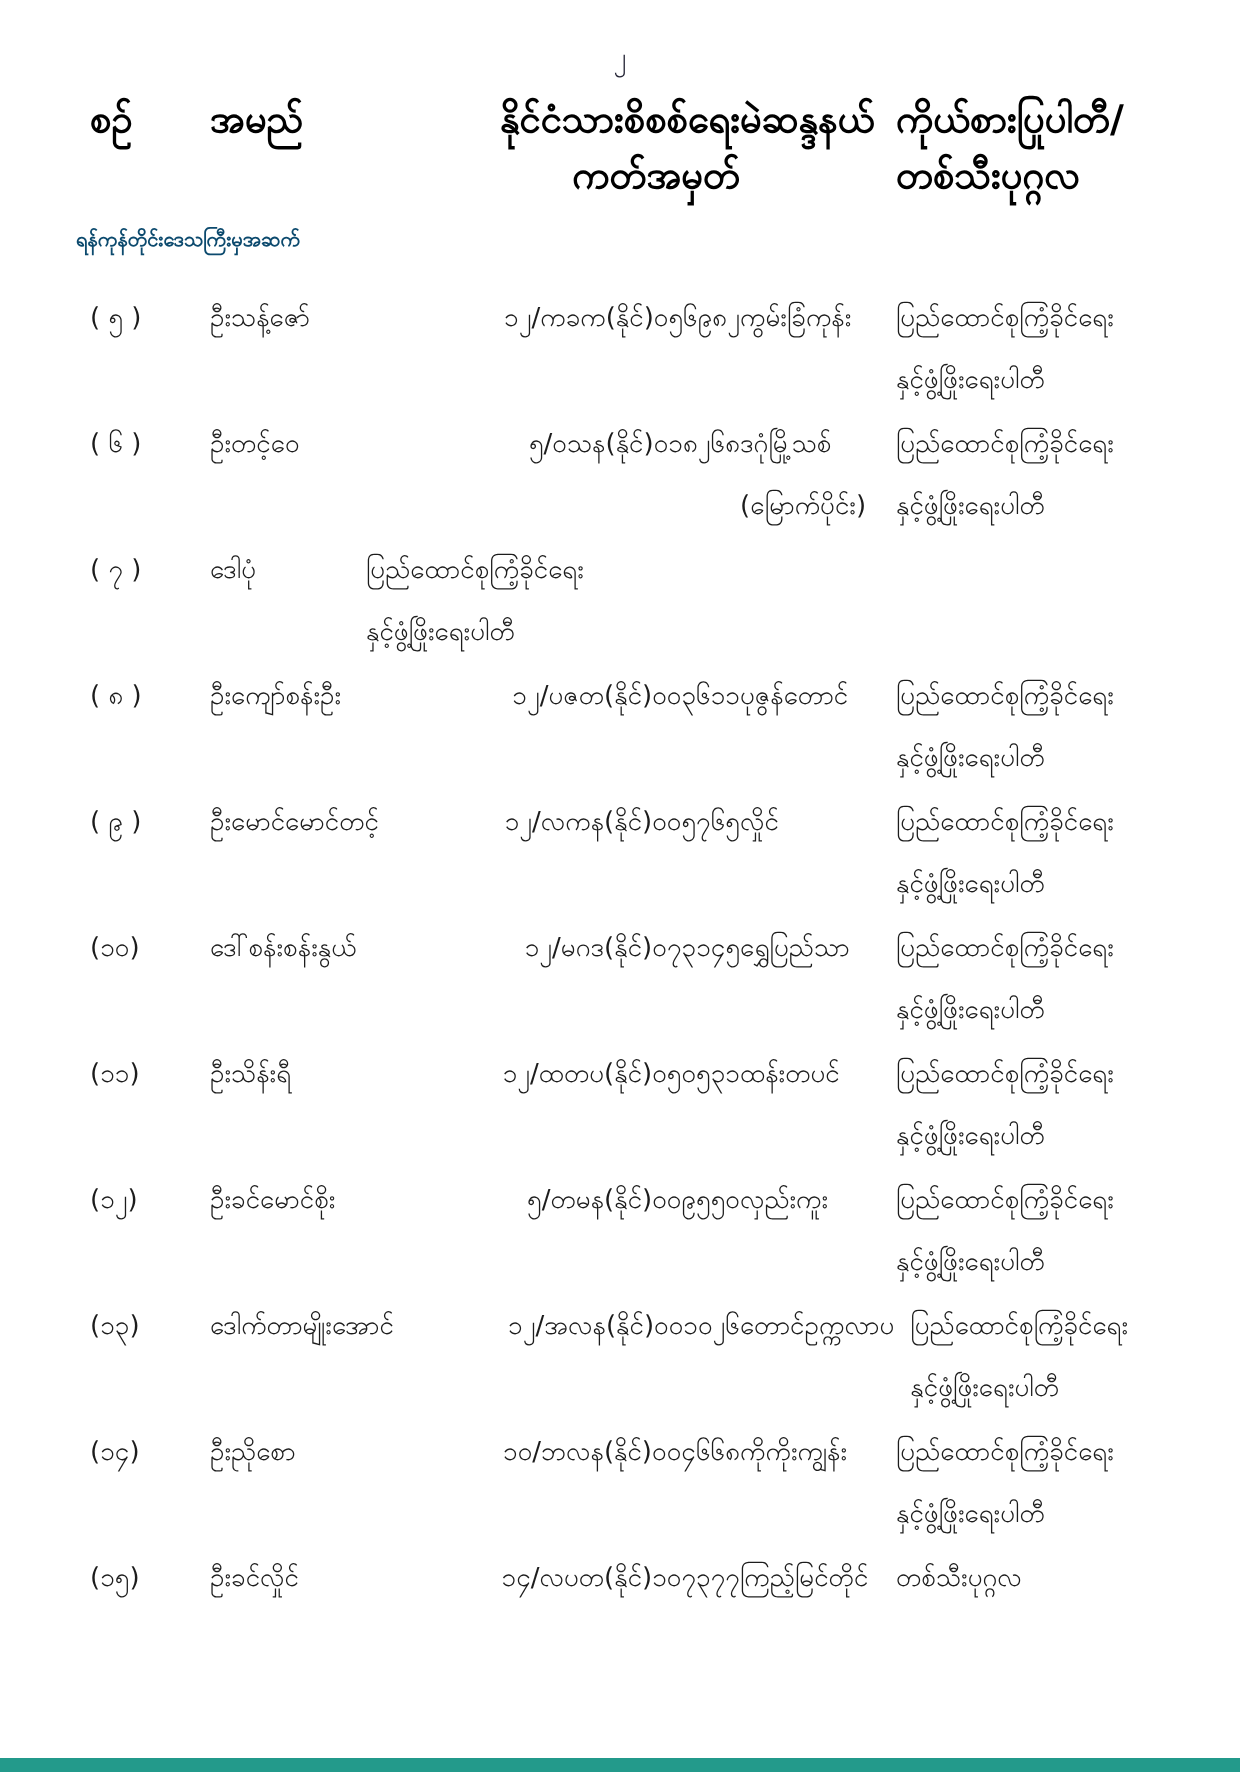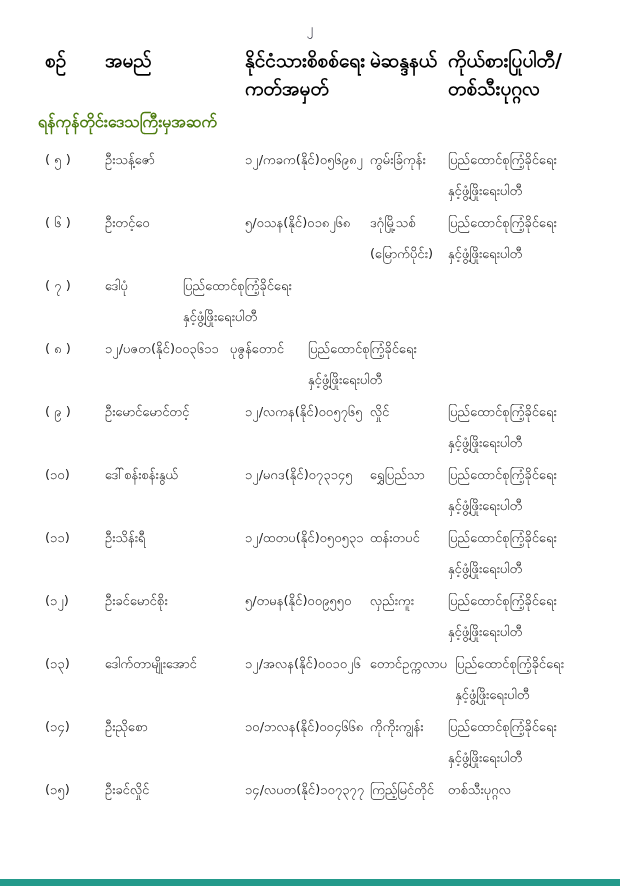--- a/index.html
+++ b/index.html
@@ -21,7 +21,7 @@
   .flexrow { display: flex; align-items: flex-start; }
   .c-no    { width: 67px;  box-sizing: border-box; padding-left: 7px; flex: none; }
   .c-name  { width: 140px; flex: none; white-space: nowrap; }
-  .c-nrc   { width: 125px; flex: none; white-space: nowrap; }
+  .c-nrc   { width: 125px; flex: none; white-space: nowrap; text-align: right; }
   .c-const { min-width: 78px; flex: none; white-space: nowrap; padding-right: 8px; box-sizing: border-box; }
   .c-party { flex: 1; min-width: 0; }
   .line { line-height: 31px; white-space: nowrap; }

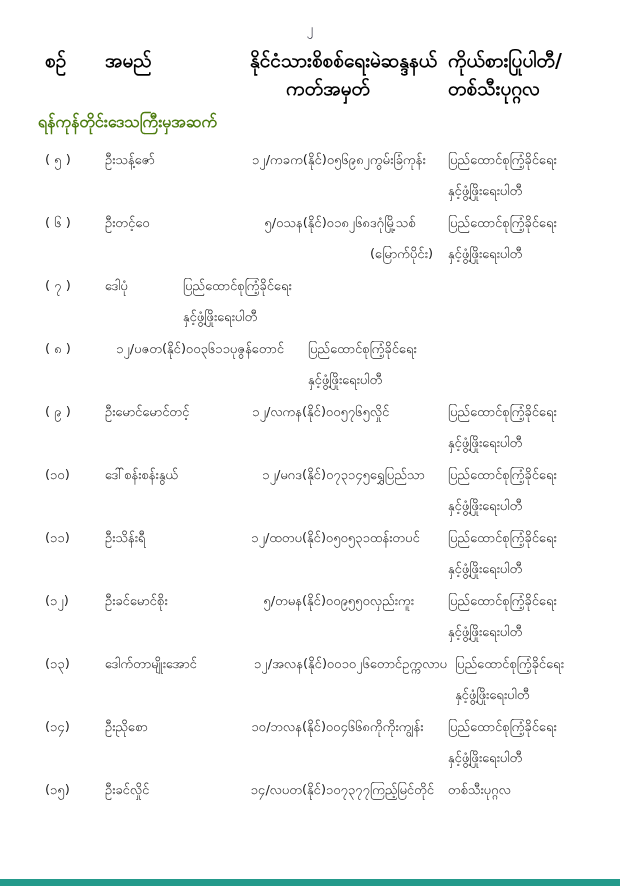--- a/index.html
+++ b/index.html
@@ -28,8 +28,8 @@
   .table-header { font-weight: bold; font-size: 19px; color: #000; }
   .table-header .line { line-height: 28px; }
   .section-header {
-    font-weight: bold; font-size: 16px; color: #4d7c0f;
-    line-height: 32px; margin-top: 4px;
+    font-weight: bold; font-size: 10px; color: #0c4a6e;
+    line-height: 32px; margin-top: 4px; font-family: Liberation Mono, monospace;
   }
   .rows { margin-top: 6px; font-size: 13px; }
   .row { min-height: 63px; align-items: flex-start; }

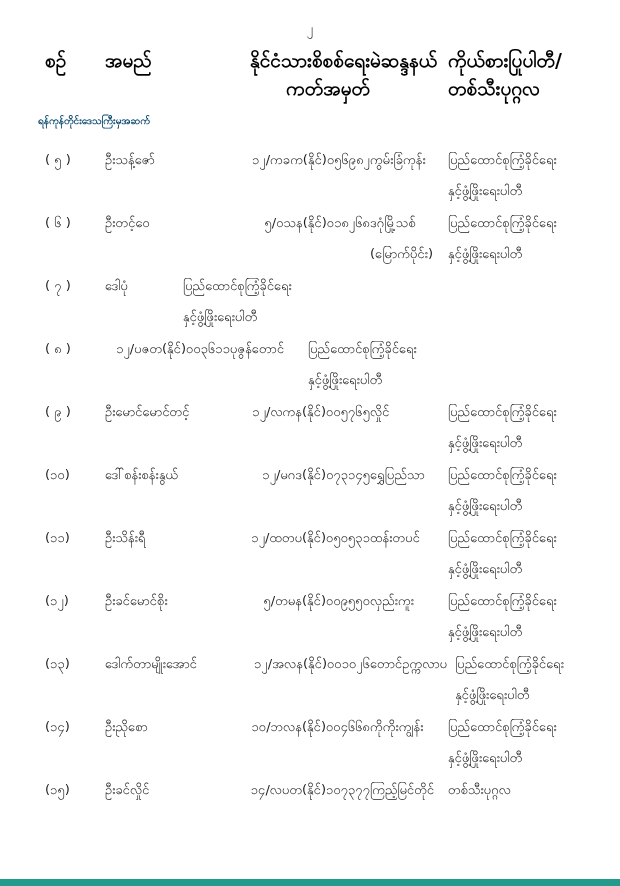--- a/index.html
+++ b/index.html
@@ -124,6 +124,9 @@
     <div class="cell c-no">
           <div class="line">( ၈ )</div>
         </div>
+    <div class="cell c-name">
+          <div class="line">ဦးကျော်စန်းဦး</div>
+        </div>
     <div class="cell c-nrc">
           <div class="line">၁၂/ပဇတ(နိုင်)၀၀၃၆၁၁</div>
         </div>

